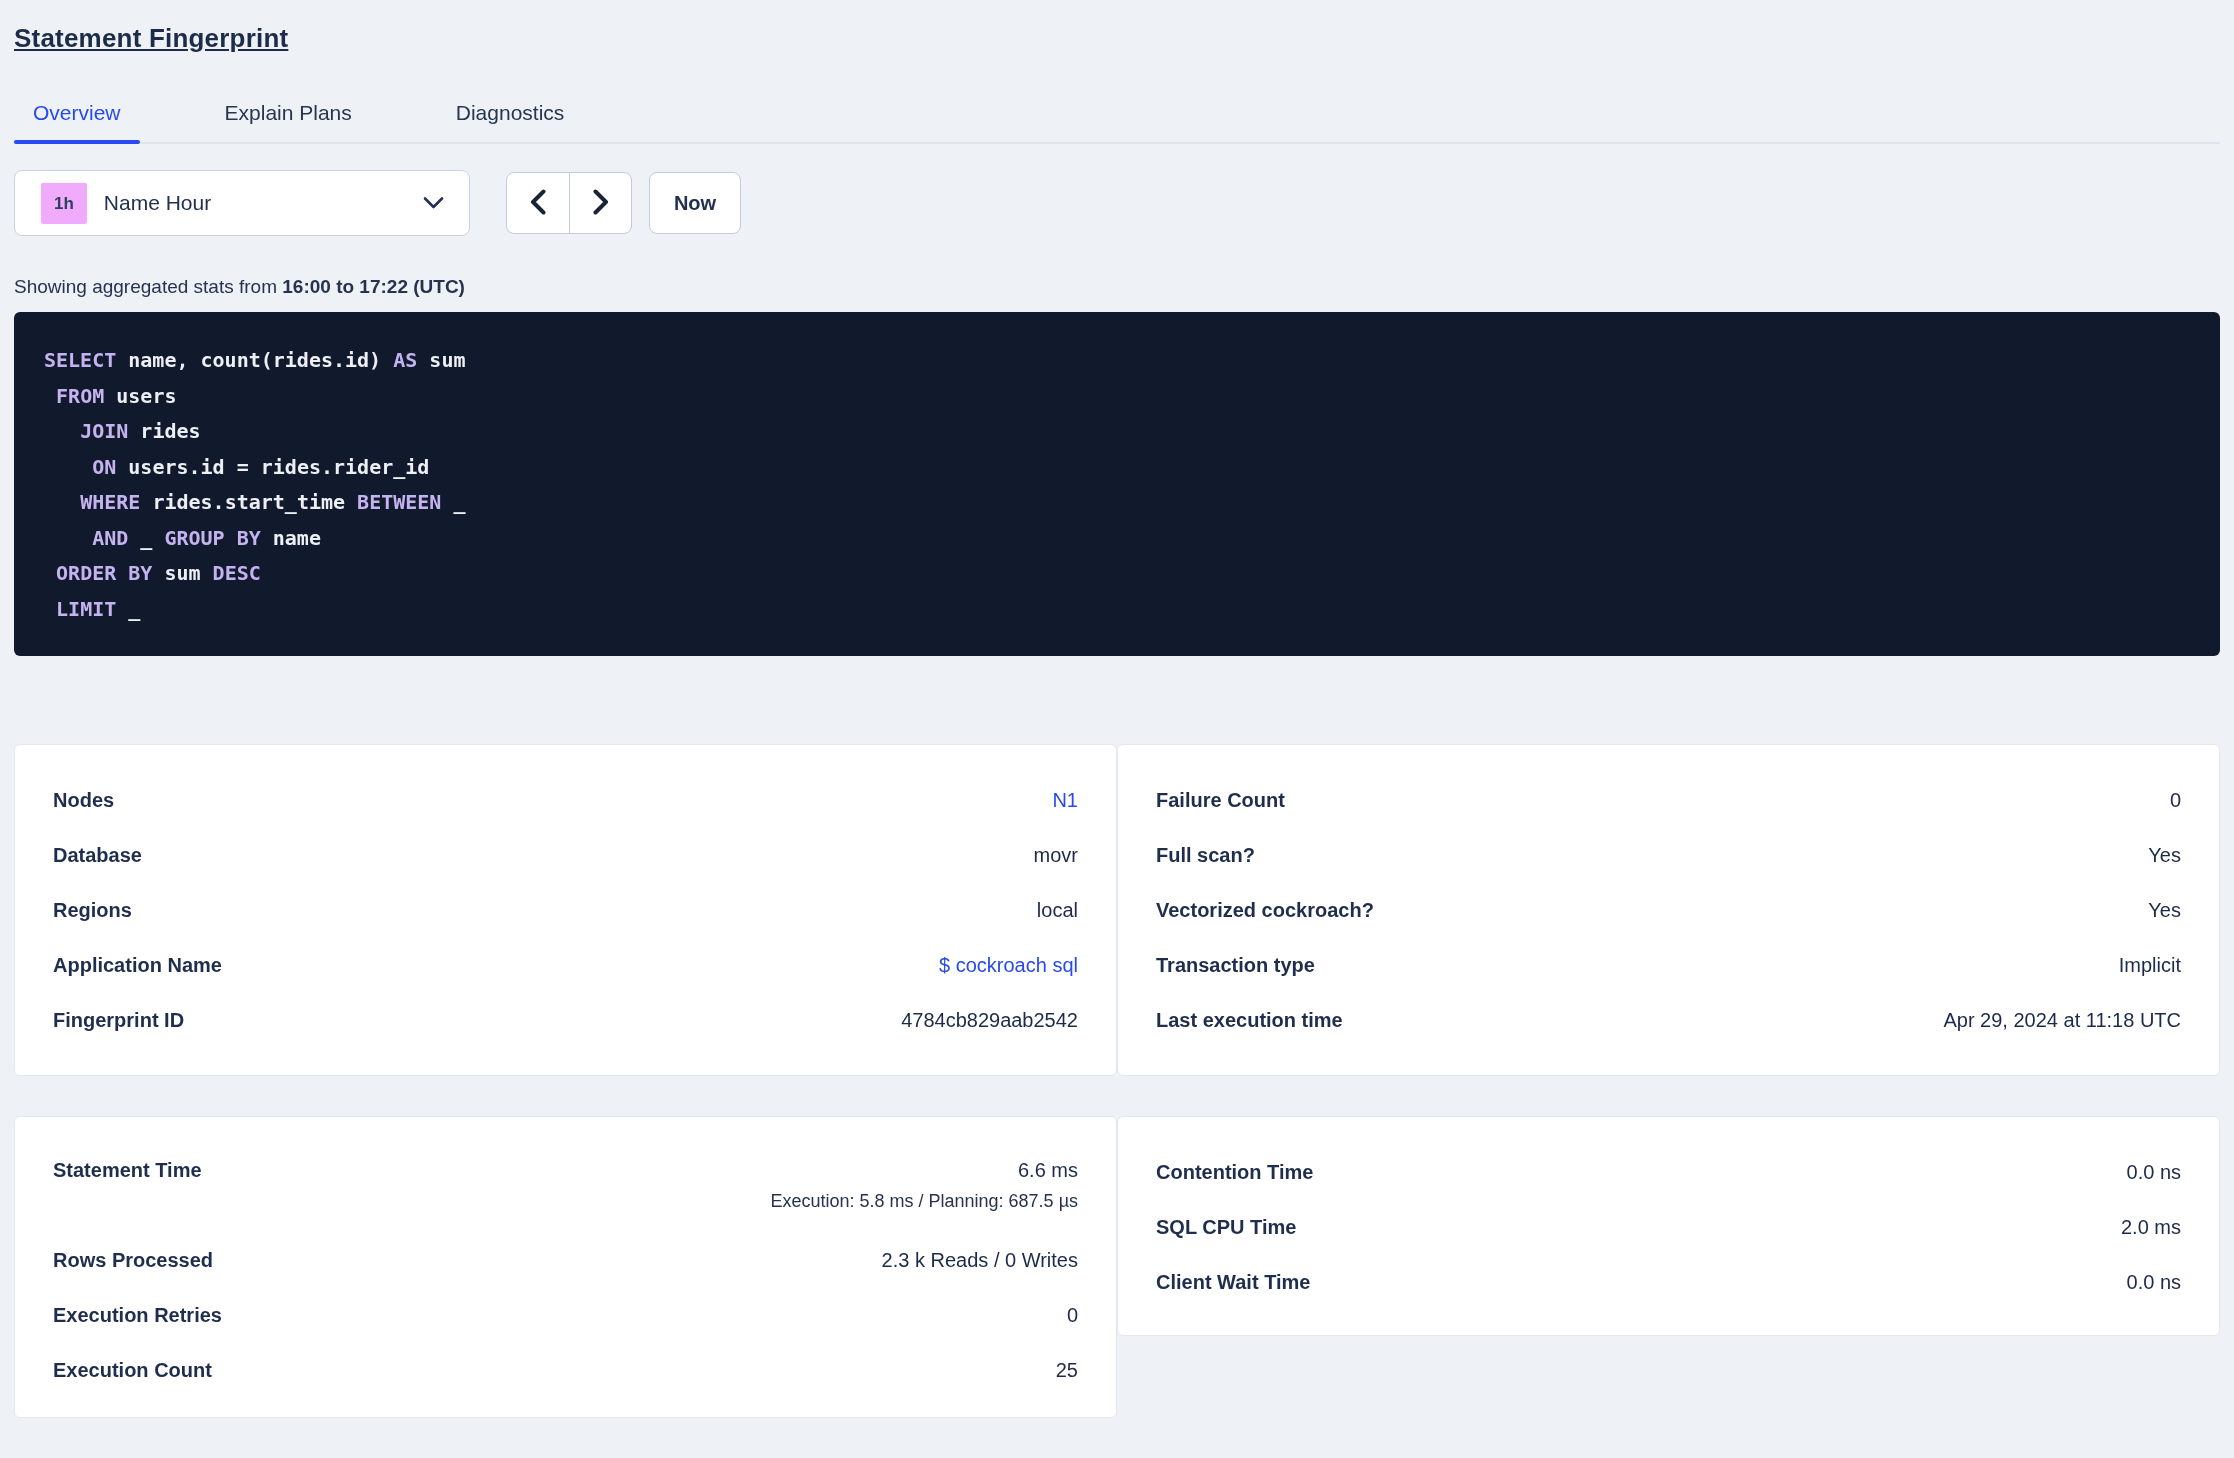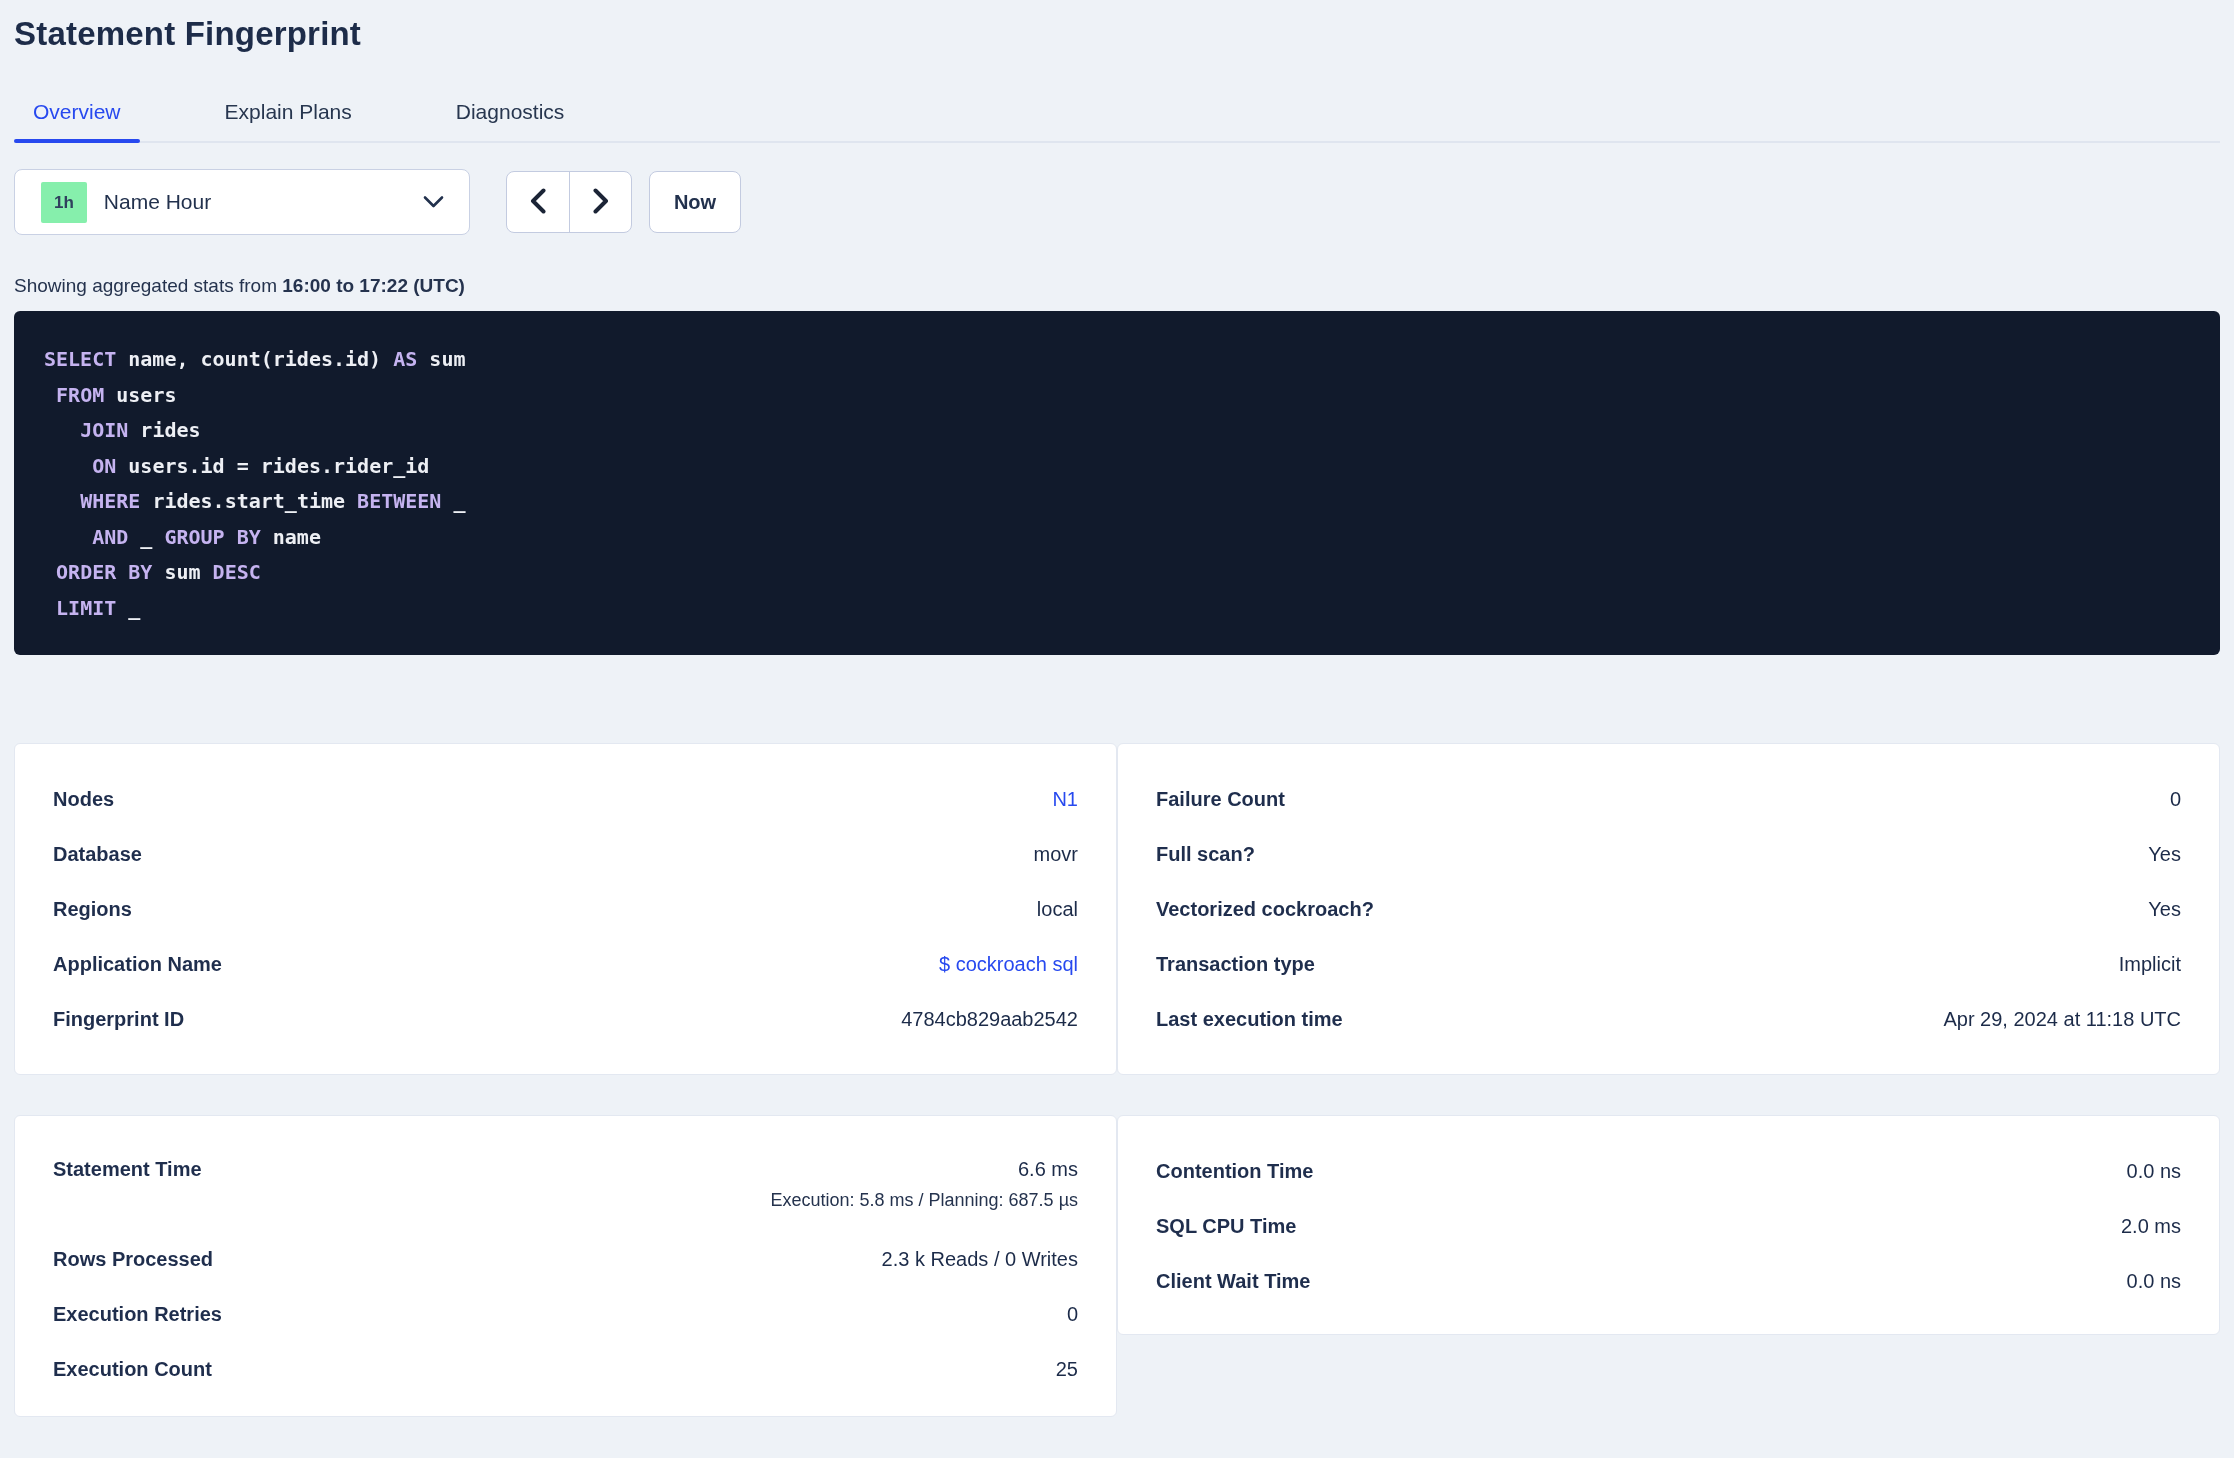--- a/index.html
+++ b/index.html
@@ -23,8 +23,8 @@
 
   
   .page-title{
-    font-size:33px;font-weight:700;color:#1d2c49;
-    padding-top:15px;letter-spacing:.2px;
+    font-size:26px;font-weight:700;color:#1d2c49;
+    padding-top:23px;letter-spacing:.2px;text-decoration:underline;
   }
   .tabbar{
     margin-top:34px;display:flex;

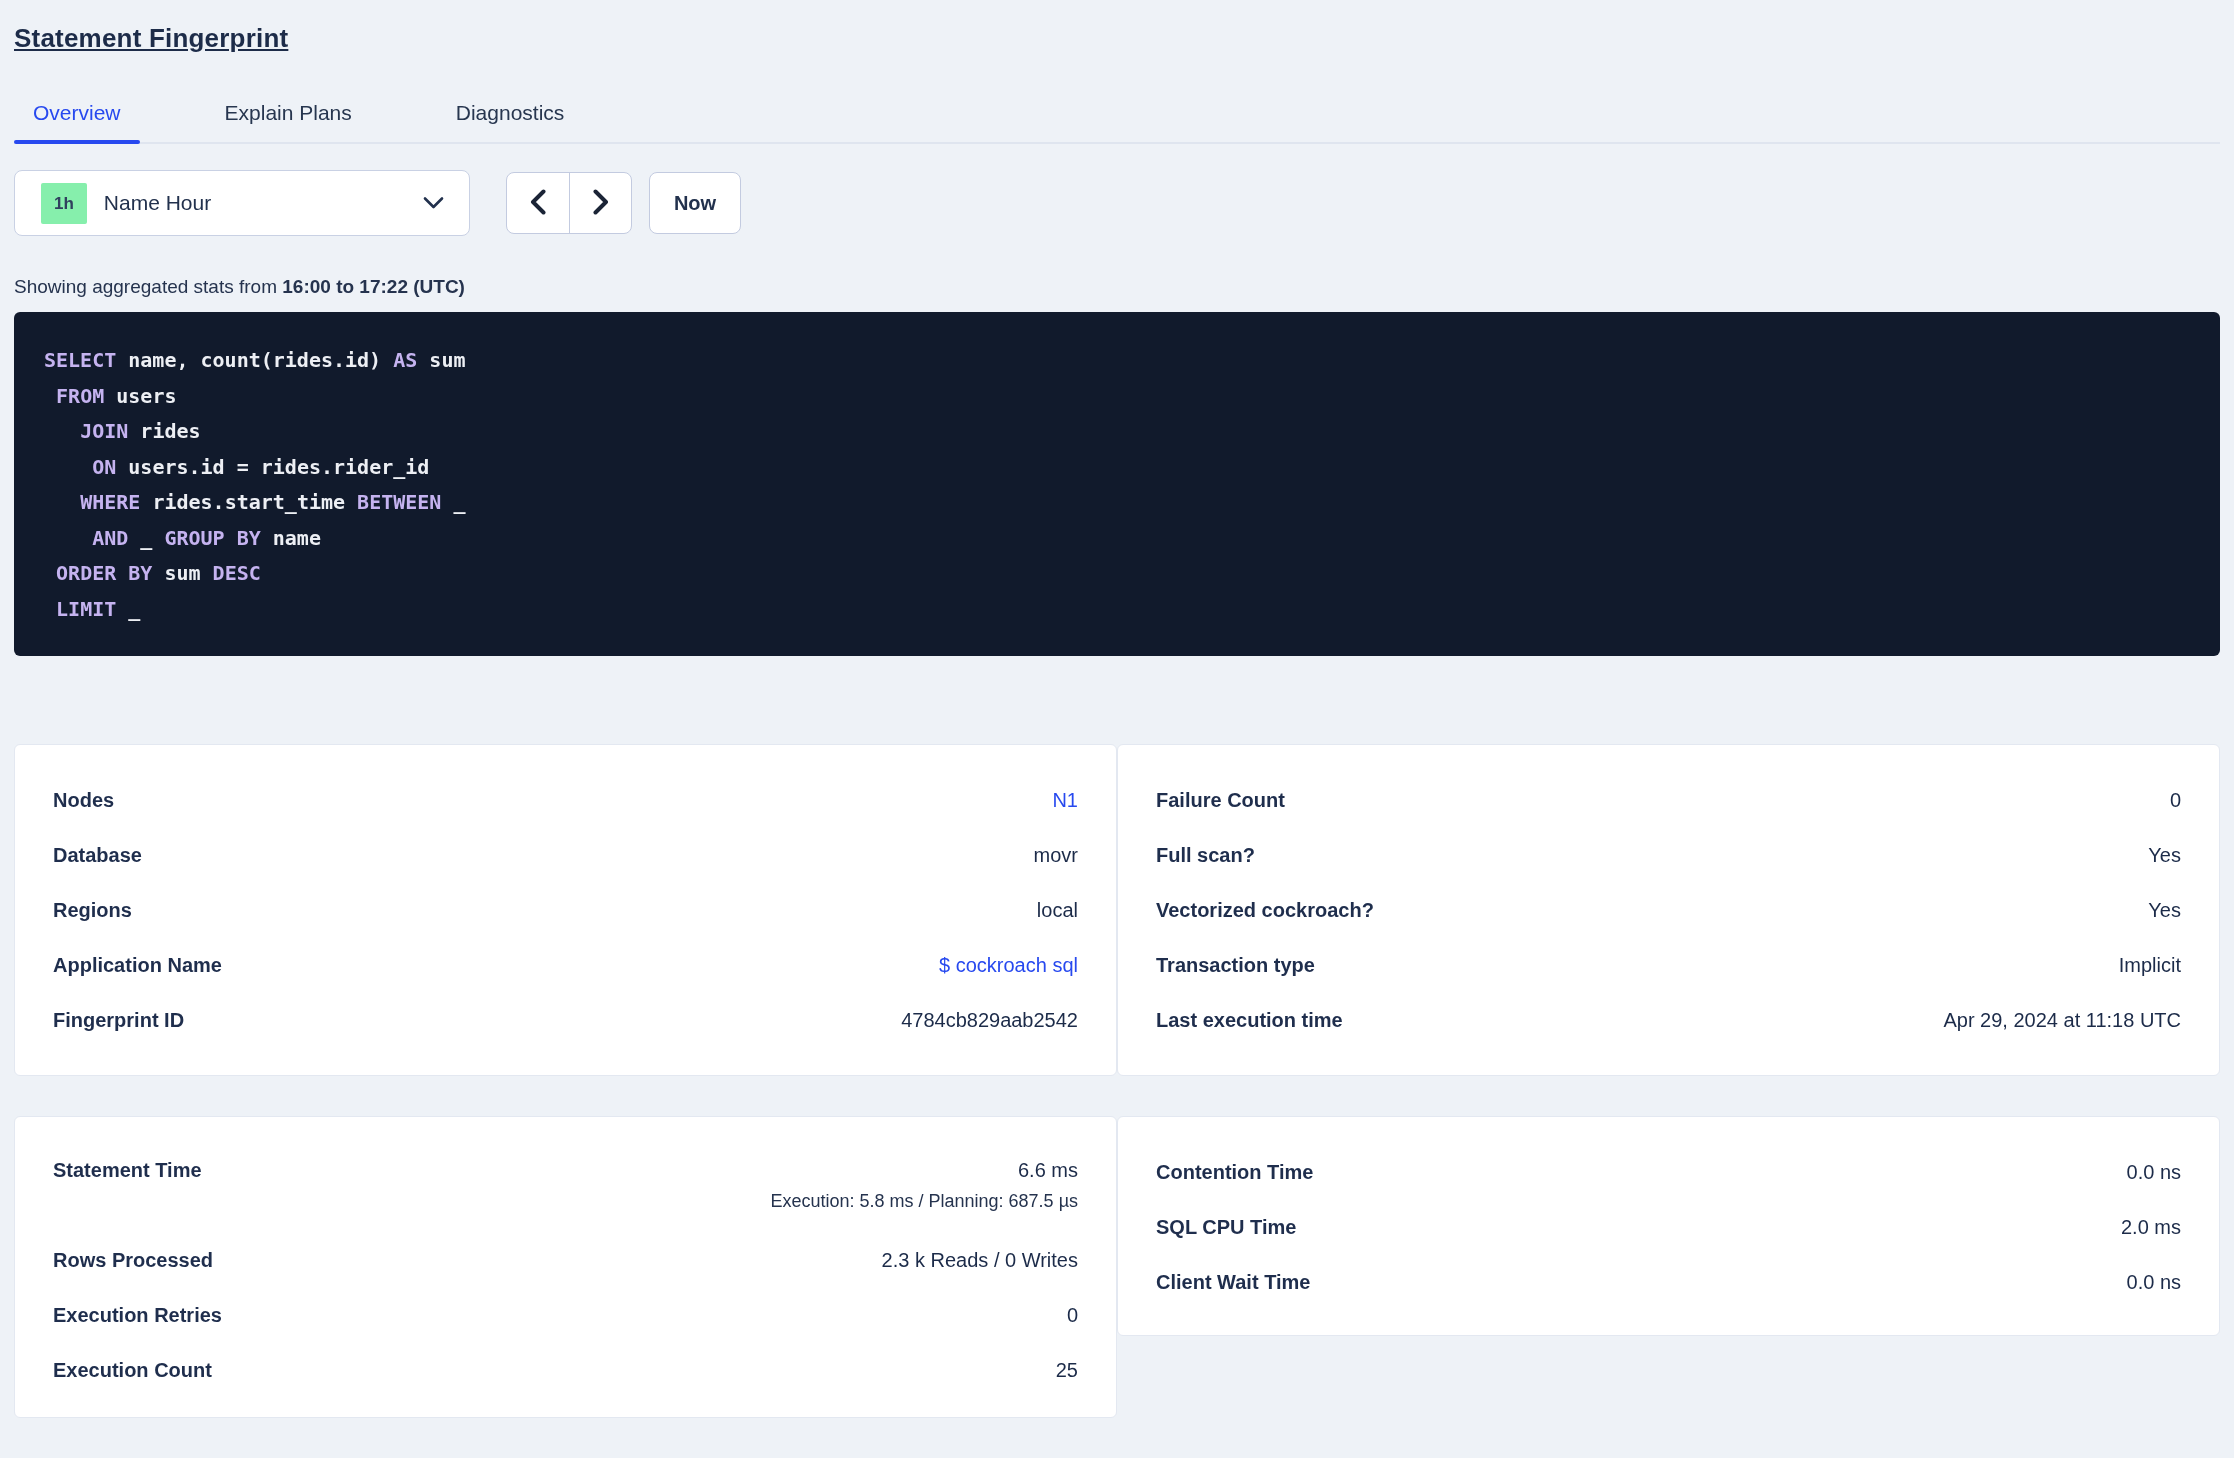--- a/index.html
+++ b/index.html
@@ -49,7 +49,7 @@
     display:flex;align-items:center;padding:0 24px 0 26px;cursor:pointer;
   }
   .badge{
-    background:#86efac;color:#30405e;font-weight:700;font-size:17px;
+    background:#f0abfc;color:#30405e;font-weight:700;font-size:17px;
     padding:12px 13px;border-radius:2px;line-height:1;
   }
   .dd-label{margin-left:17px;font-size:21px;color:var(--text-dark);}

